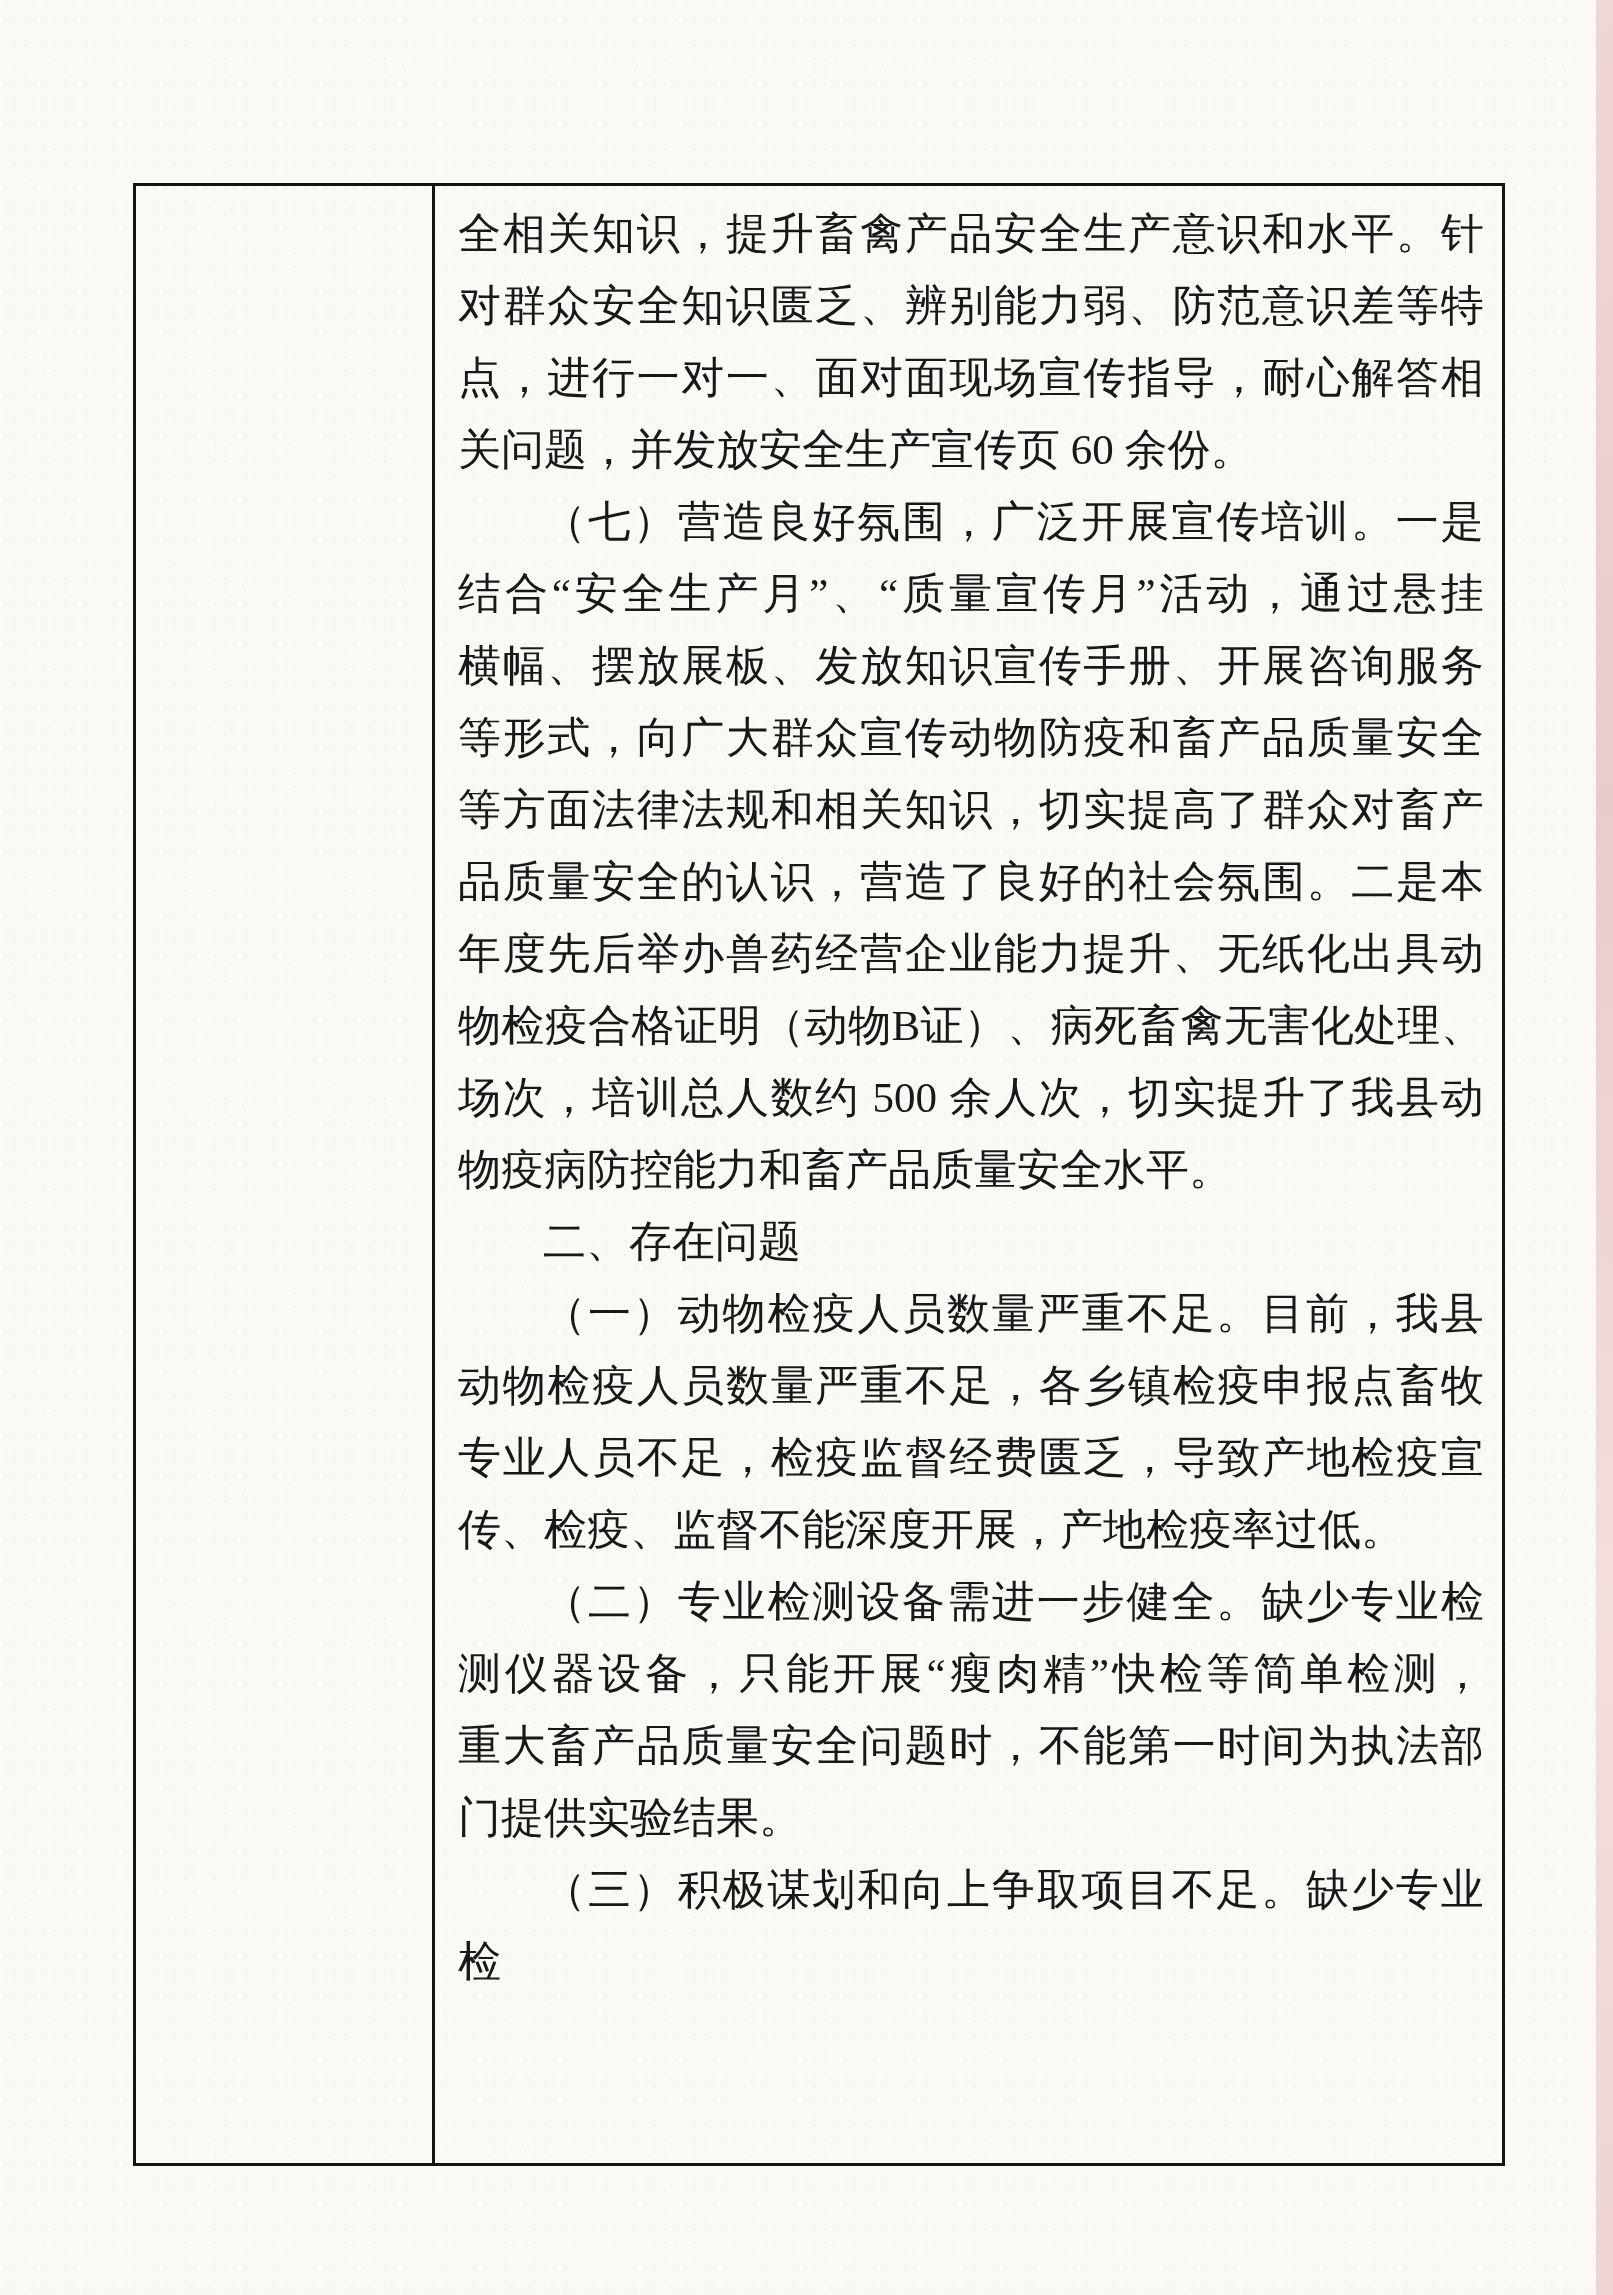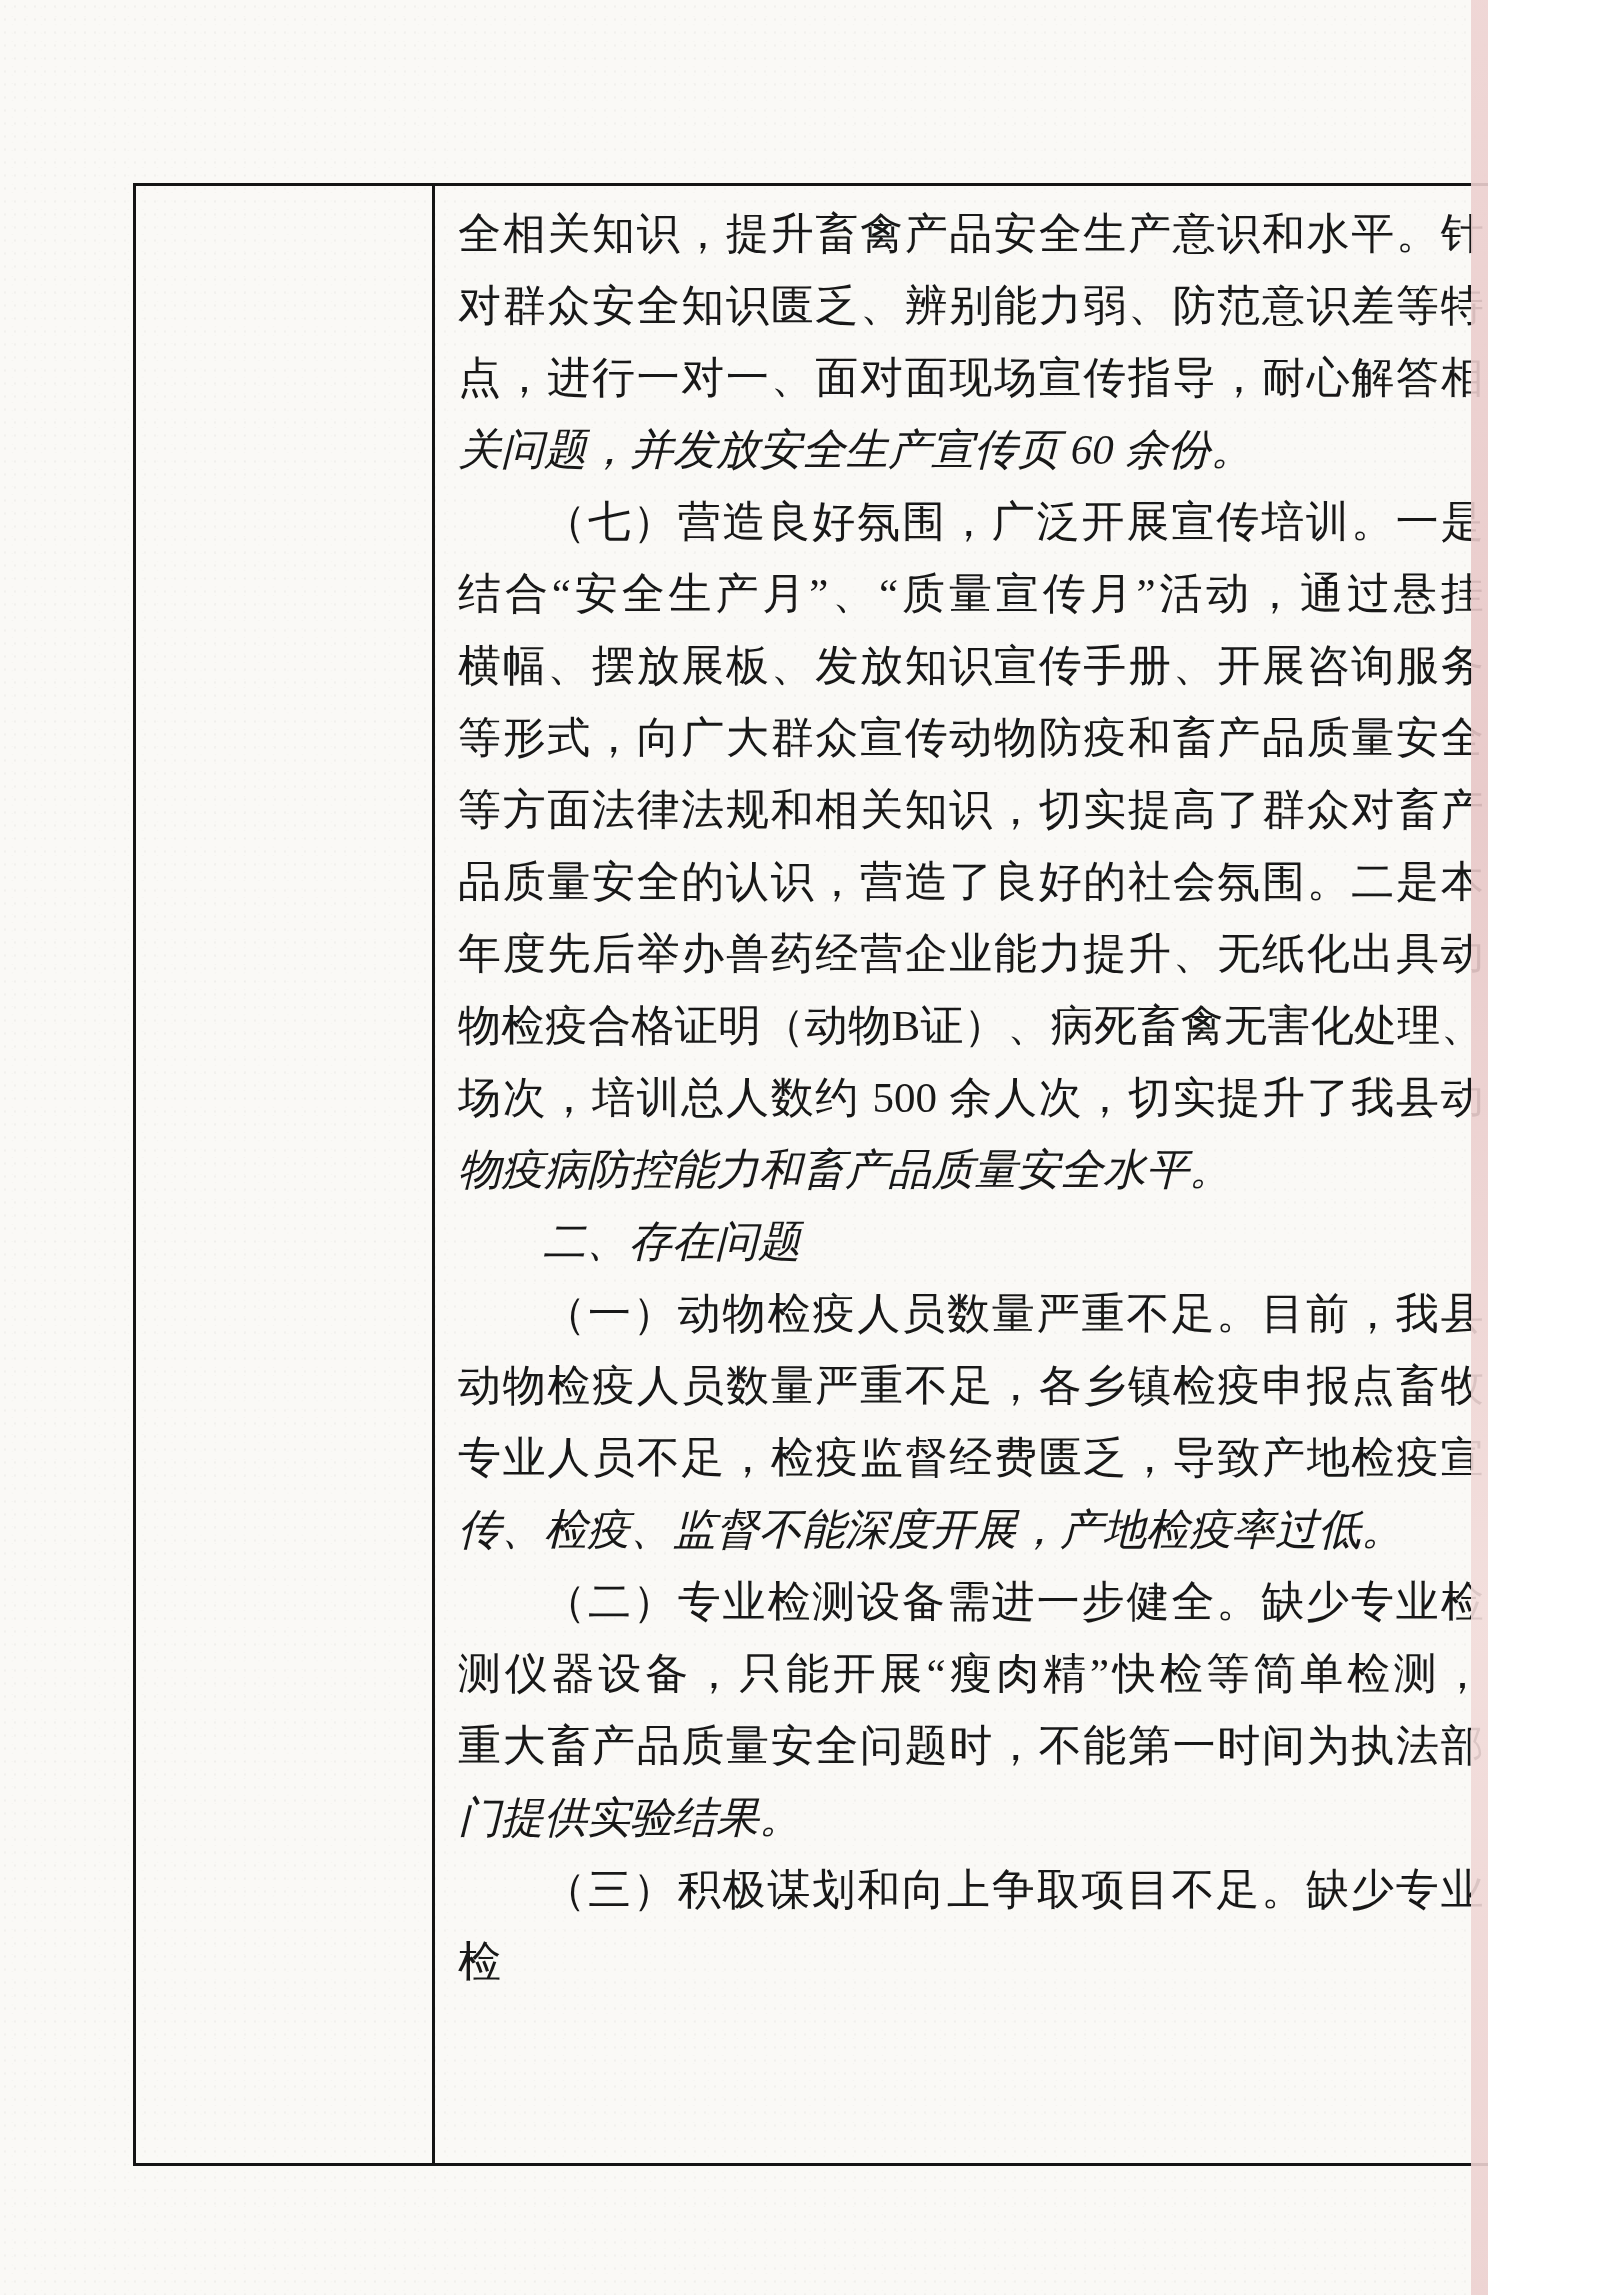--- a/index.html
+++ b/index.html
@@ -9,7 +9,7 @@
   }
   .page {
     position: relative;
-    width: 1488px;
+    width: 1613px;
     height: 2295px;
     background: var(--paper, #faf9f6);
     overflow: hidden;

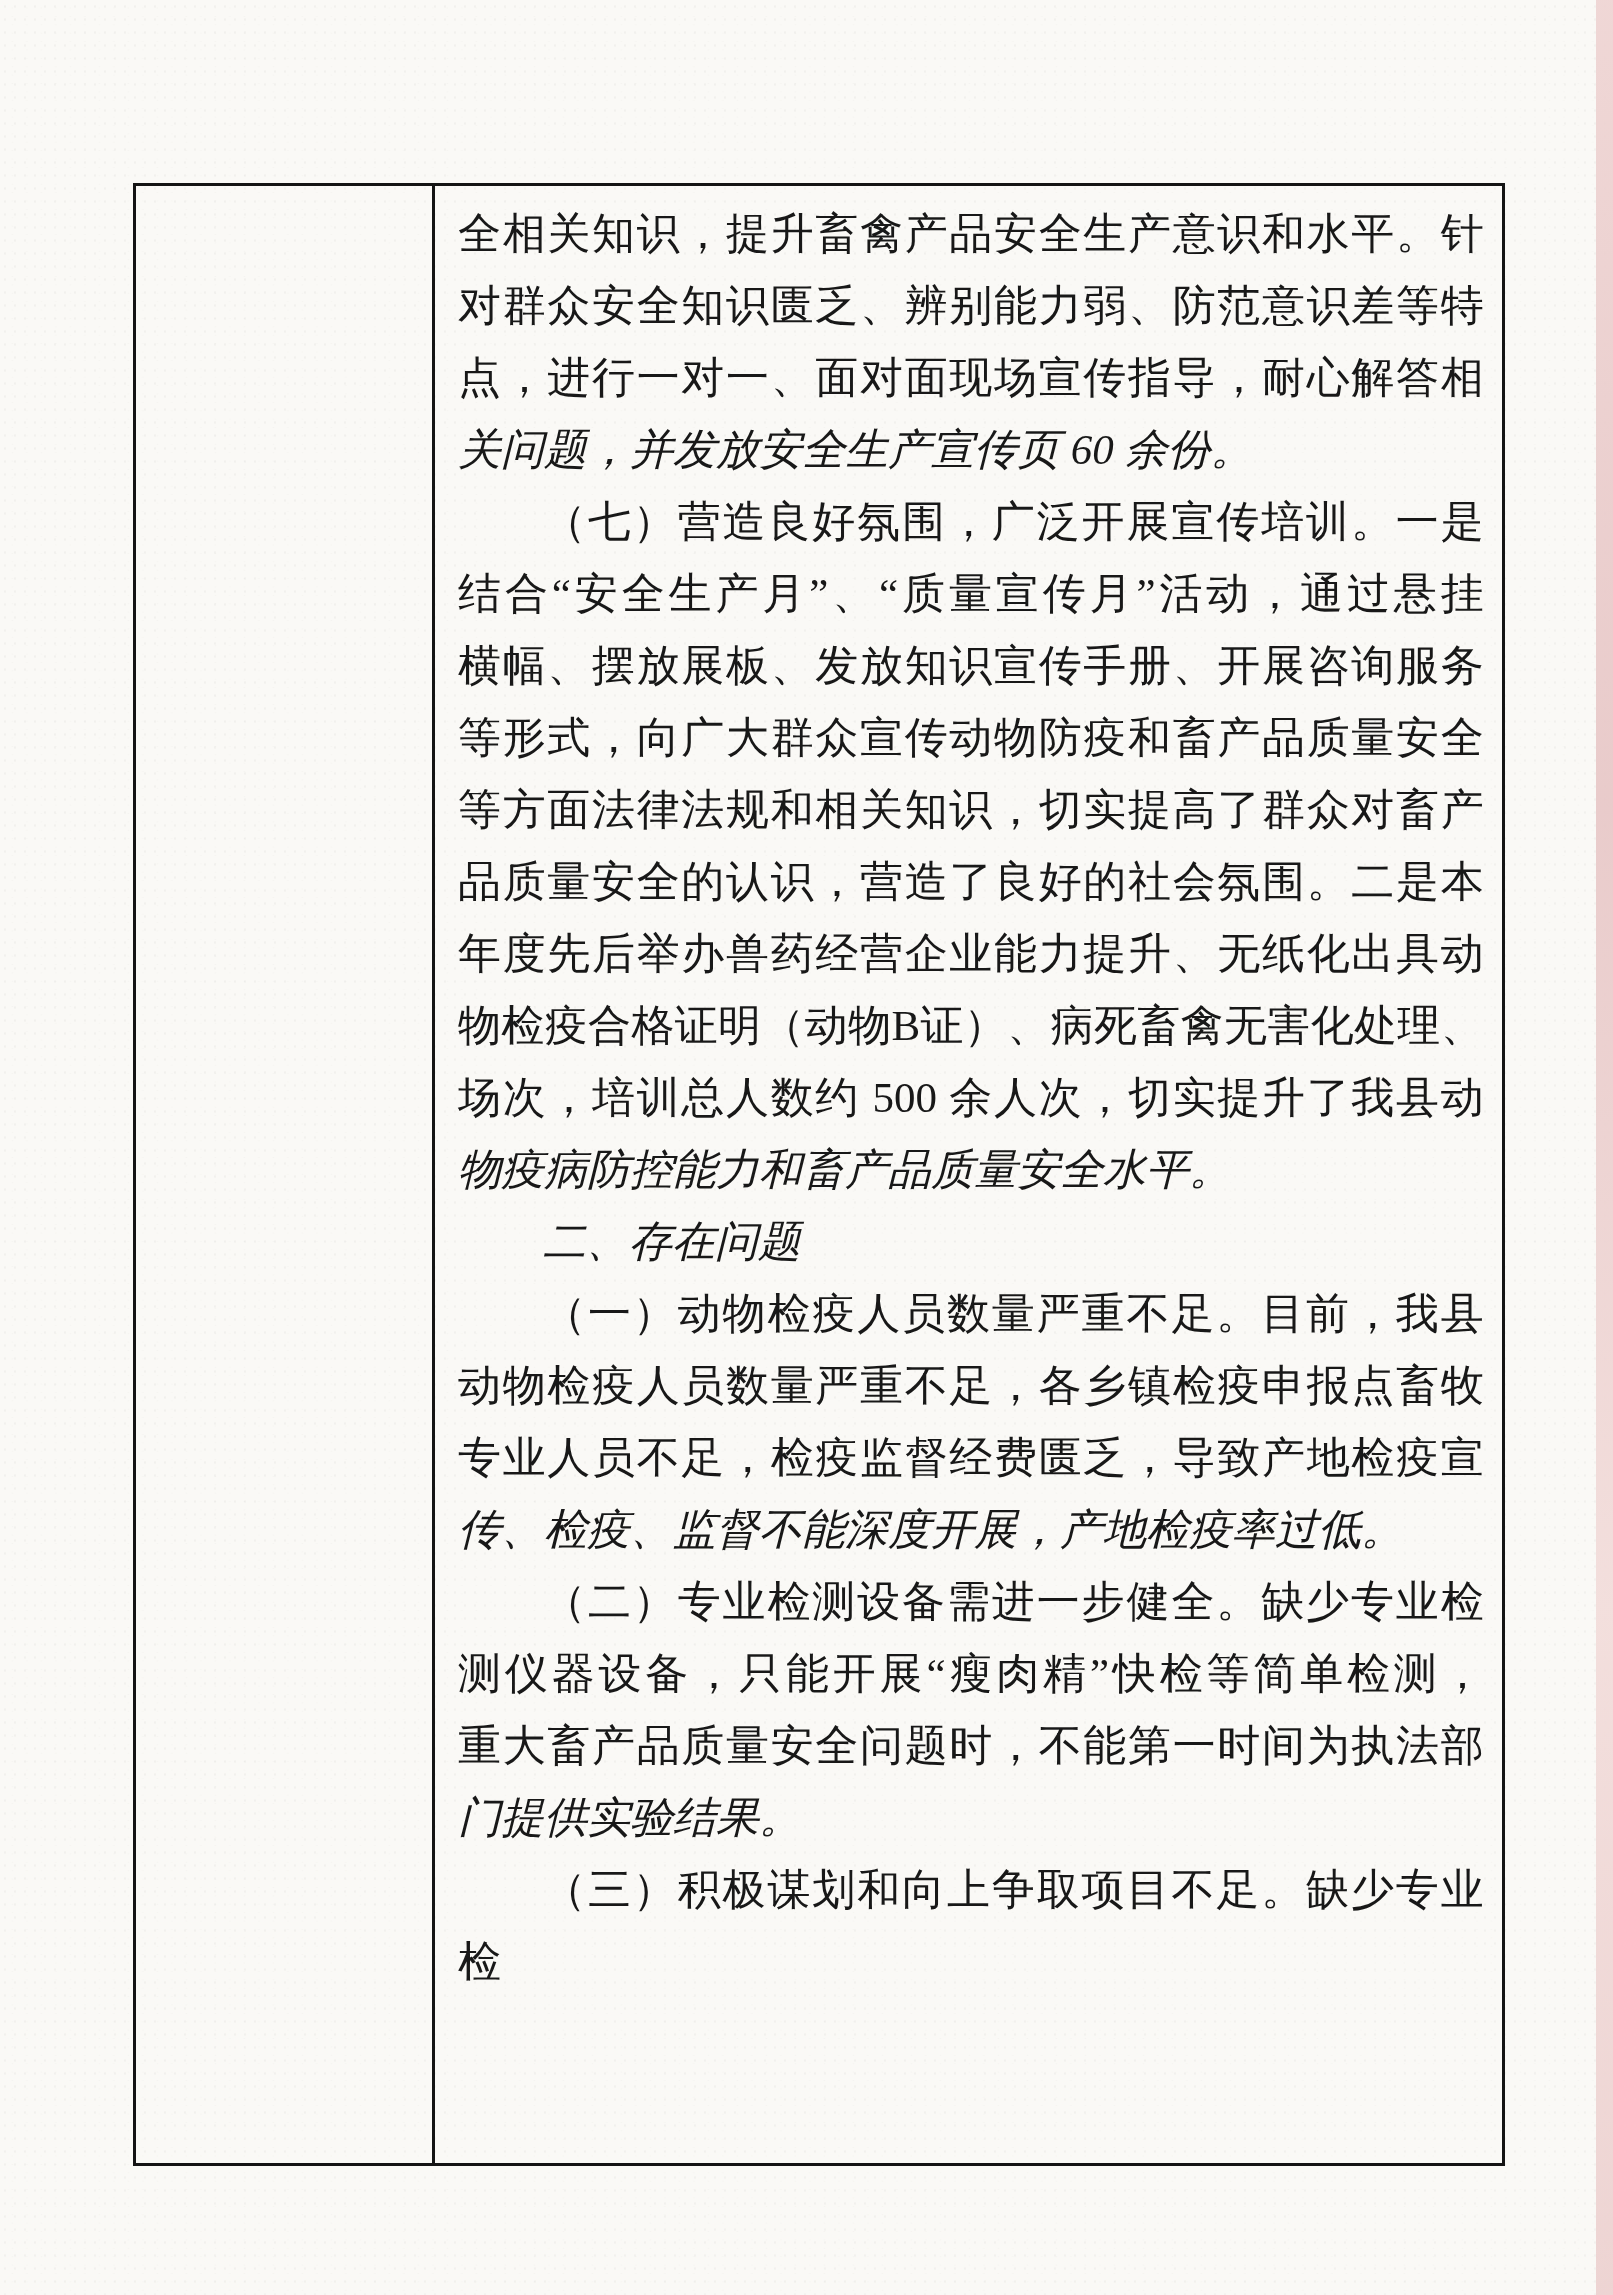--- a/index.html
+++ b/index.html
@@ -61,7 +61,6 @@
   .line.nofill {
     text-align: center;
     text-align-last: left;
-    font-style: italic;
   }
   .line.indent {
     text-indent: 85px;

